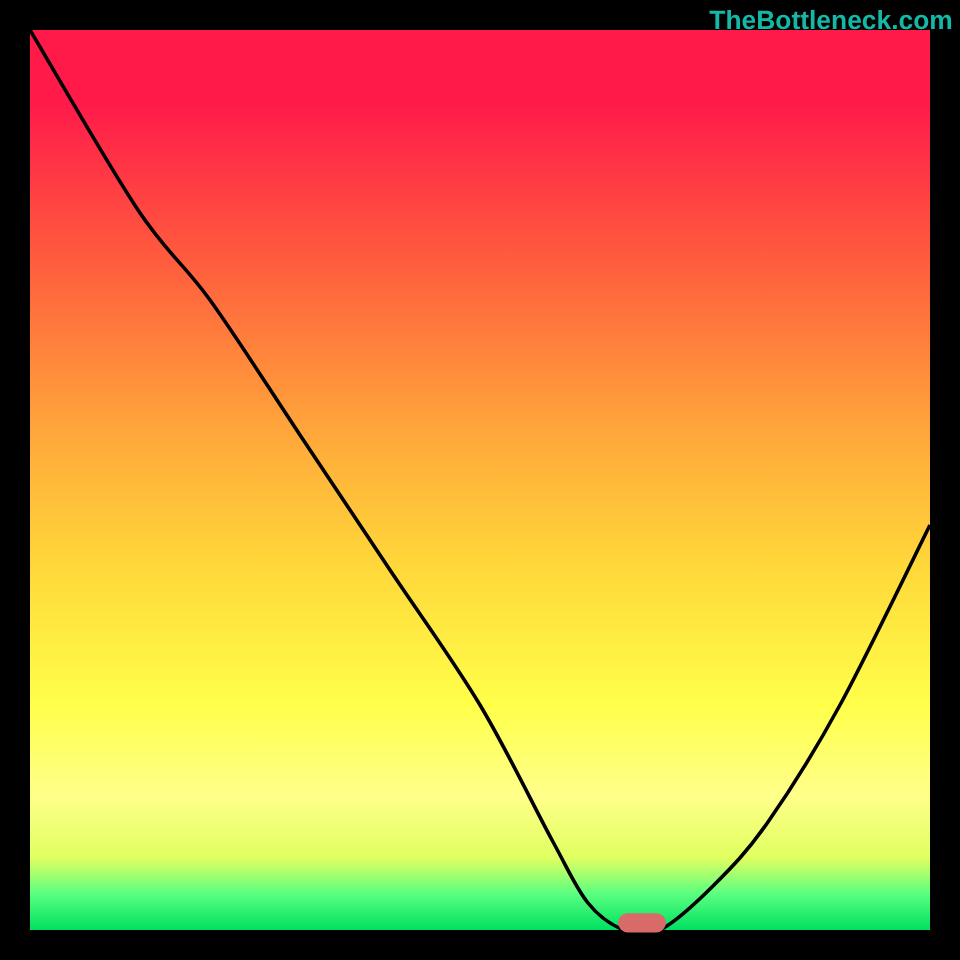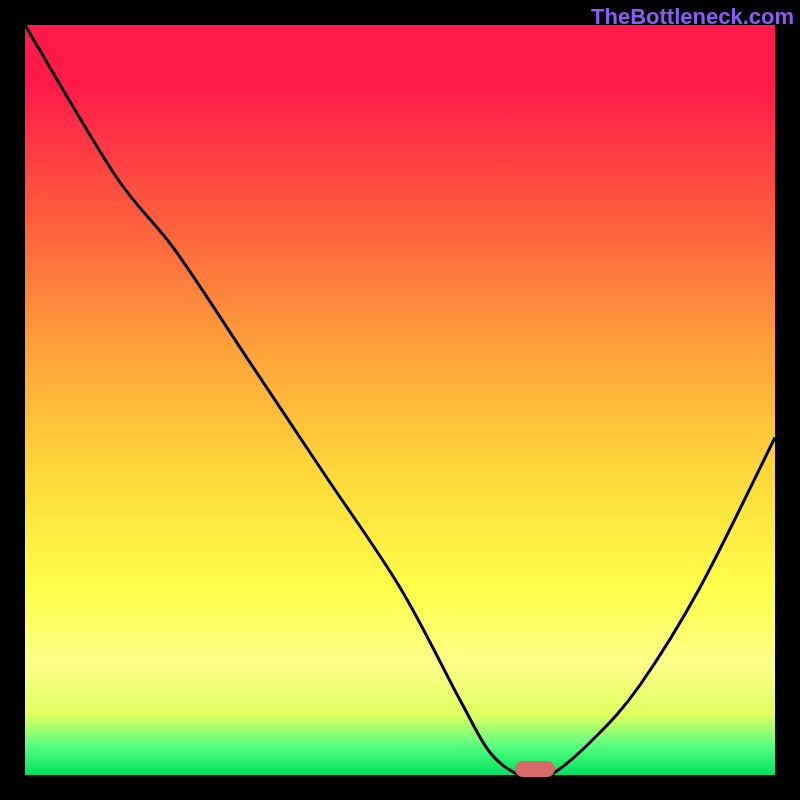--- a/index.html
+++ b/index.html
@@ -4,7 +4,7 @@
 <style>
 body{margin:0;padding:0;width:800px;height:800px;background:#000;position:relative;font-family:Arial,sans-serif}
 .plot-area{position:absolute;left:25px;top:25px;width:750px;height:750px;background:linear-gradient(to bottom,#ff1a4a 0%,#ff1a4a 8%,#ff5a3e 25%,#ffa83a 45%,#ffd93a 60%,#ffff4a 75%,#ffff8a 85%,#e0ff60 92%,#5aff80 96%,#00e060 100%)}
-.watermark{position:absolute;top:4px;right:6px;color:#8b5cf6;font-size:22px;font-weight:600;z-index:5}
+.watermark{position:absolute;top:4px;right:6px;color:#14b8a6;font-size:22px;font-weight:600;z-index:5}
 .marker{position:absolute;width:40px;height:16px;background:#d96a6a;border-radius:8px;transform:translate(-50%,-50%);z-index:3}
 svg.curve{position:absolute;left:0;top:0;z-index:2}
 </style>

